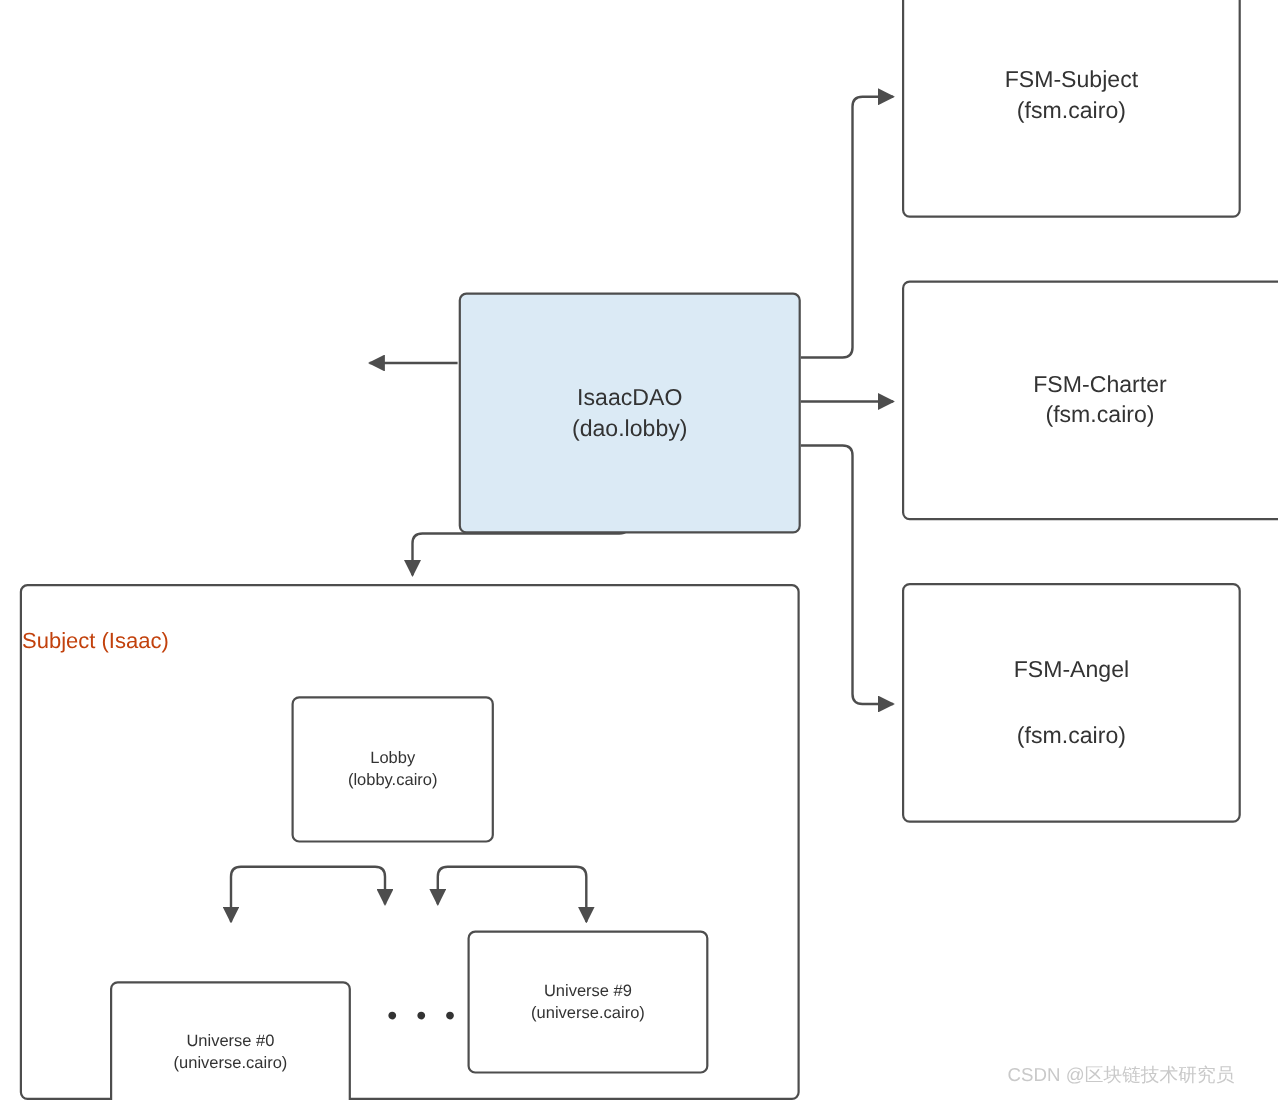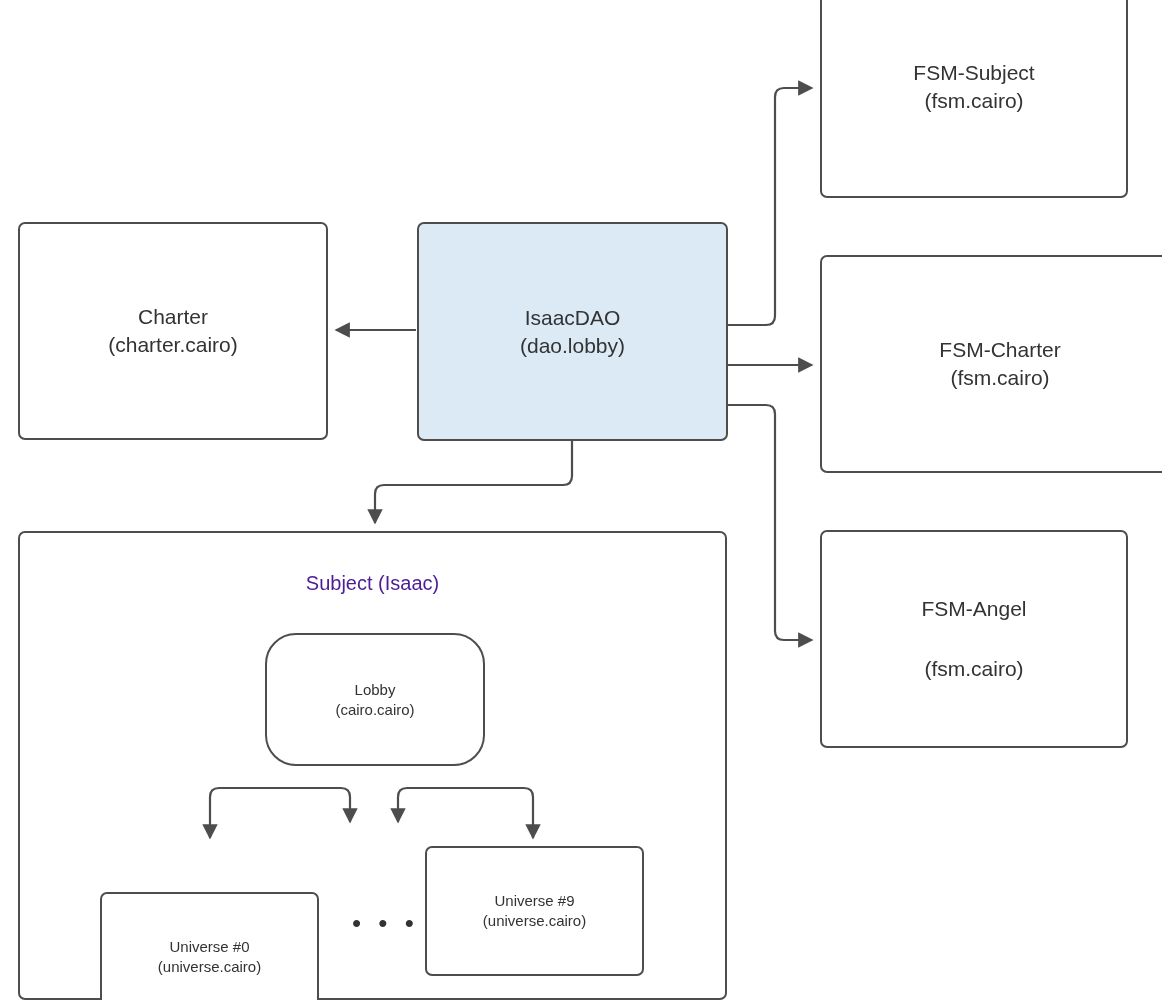--- a/index.html
+++ b/index.html
@@ -115,10 +115,6 @@
     <path d="M 398 822 L 398 797 Q 398 788 407 788 L 524 788 Q 533 788 533 797 L 533 838" fill="none" stroke="#4d4d4d" stroke-width="2.2" marker-start="url(#arrow)" marker-end="url(#arrow)"></path>
   </svg>
 
-  <div class="node node-lg" style="left:18px; top:222px; width:310px; height:218px;">
-    <span class="line1">Charter</span>
-    <span class="line2">(charter.cairo)</span>
-  </div>
 
   <div class="node node-lg node-accent" style="left:417px; top:222px; width:311px; height:219px;">
     <span class="line1">IsaacDAO</span>

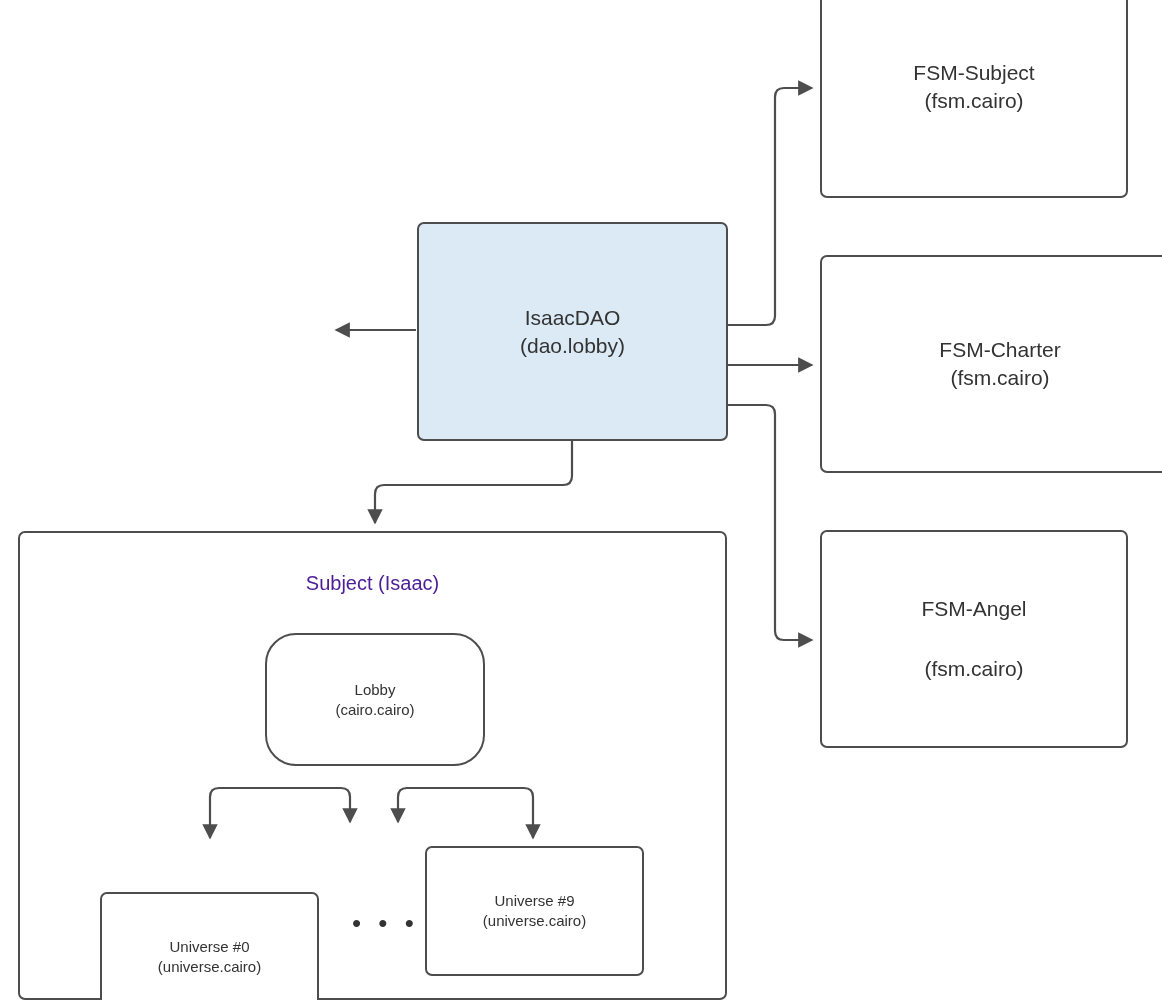--- a/index.html
+++ b/index.html
@@ -52,6 +52,7 @@
 
   .node-accent {
     background: #dbeaf5;
+    margin-top: 44px;
   }
 
   

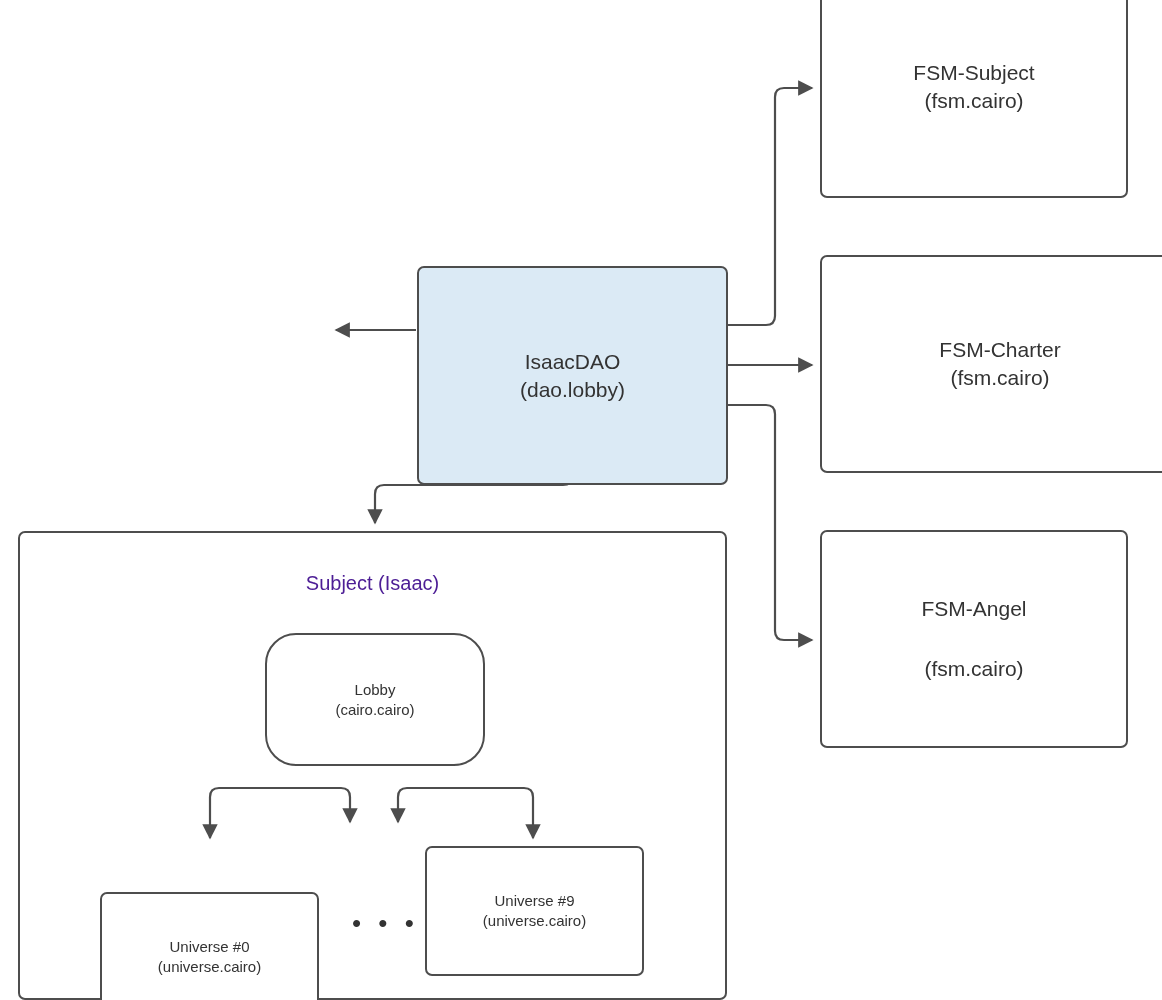--- a/index.html
+++ b/index.html
@@ -67,9 +67,9 @@
     position: absolute;
     left: 0;
     right: 0;
-    text-align: center;
+    text-align: left;
     font-size: 20px;
-    color: #4c1d95;
+    color: #c2410c;
     white-space: nowrap;
   }
   .ellipsis {

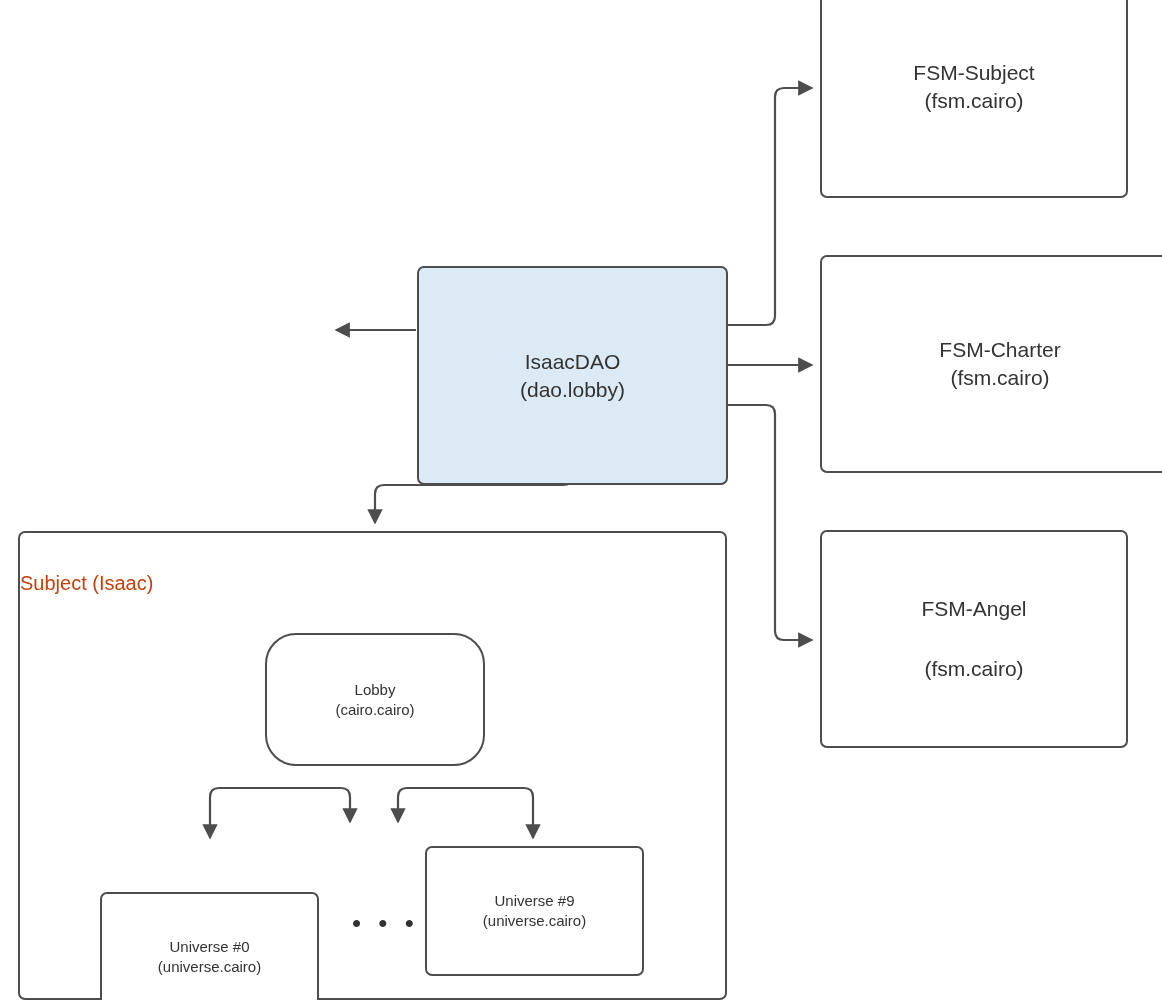--- a/index.html
+++ b/index.html
@@ -141,7 +141,7 @@
     <span class="group-title" style="top:39px;">Subject (Isaac)</span>
   </div>
 
-  <div class="node node-sm" style="left:265px; top:633px; width:220px; height:133px;border-radius:31px;">
+  <div class="node node-sm" style="left:265px; top:633px; width:184px; height:133px;">
     <span class="line1">Lobby</span>
     <span class="line2">(cairo.cairo)</span>
   </div>

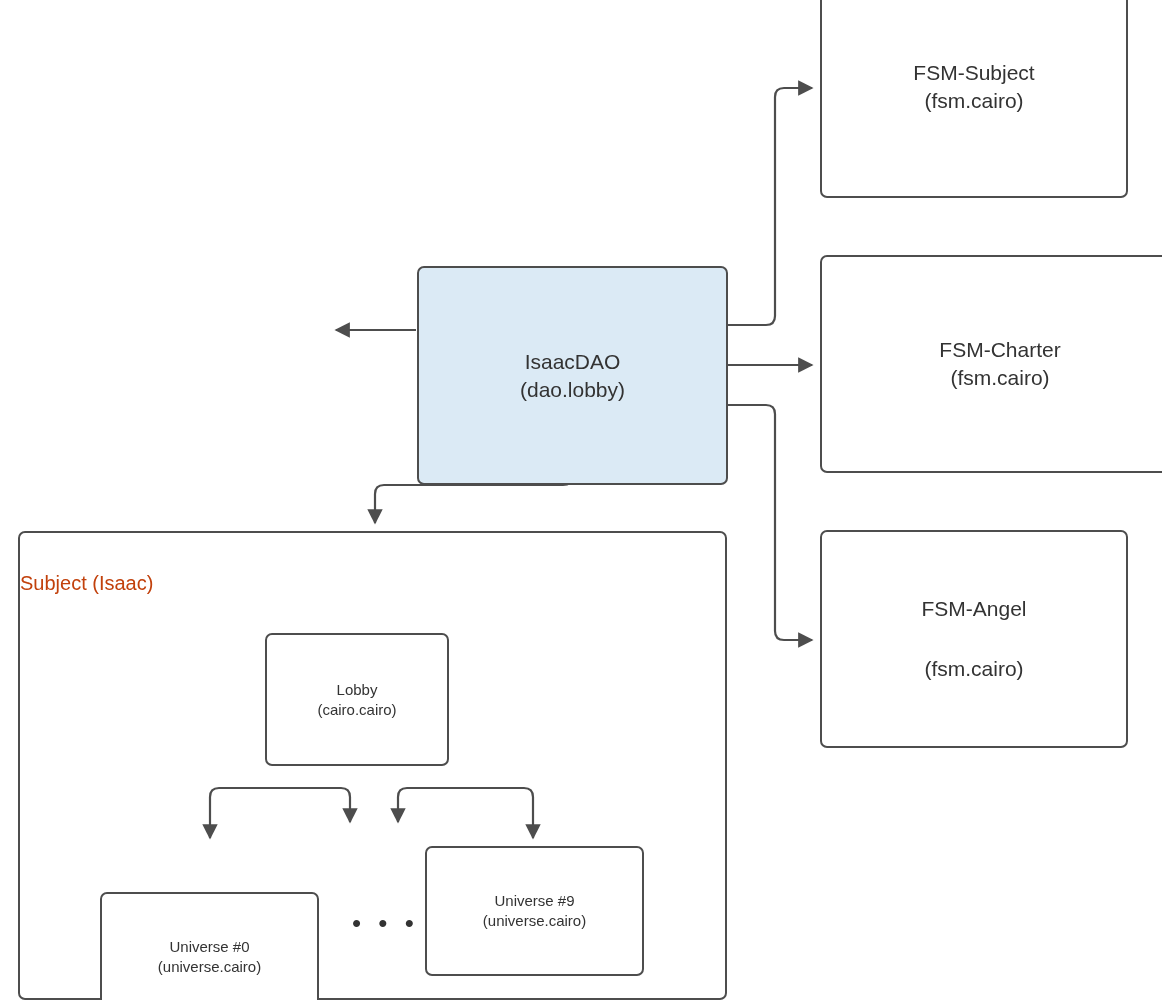--- a/index.html
+++ b/index.html
@@ -143,7 +143,7 @@
 
   <div class="node node-sm" style="left:265px; top:633px; width:184px; height:133px;">
     <span class="line1">Lobby</span>
-    <span class="line2">(cairo.cairo)</span>
+    <span class="line2">(lobby.cairo)</span>
   </div>
 
   <div class="node node-sm" style="left:100px; top:892px; width:219px; height:130px;">

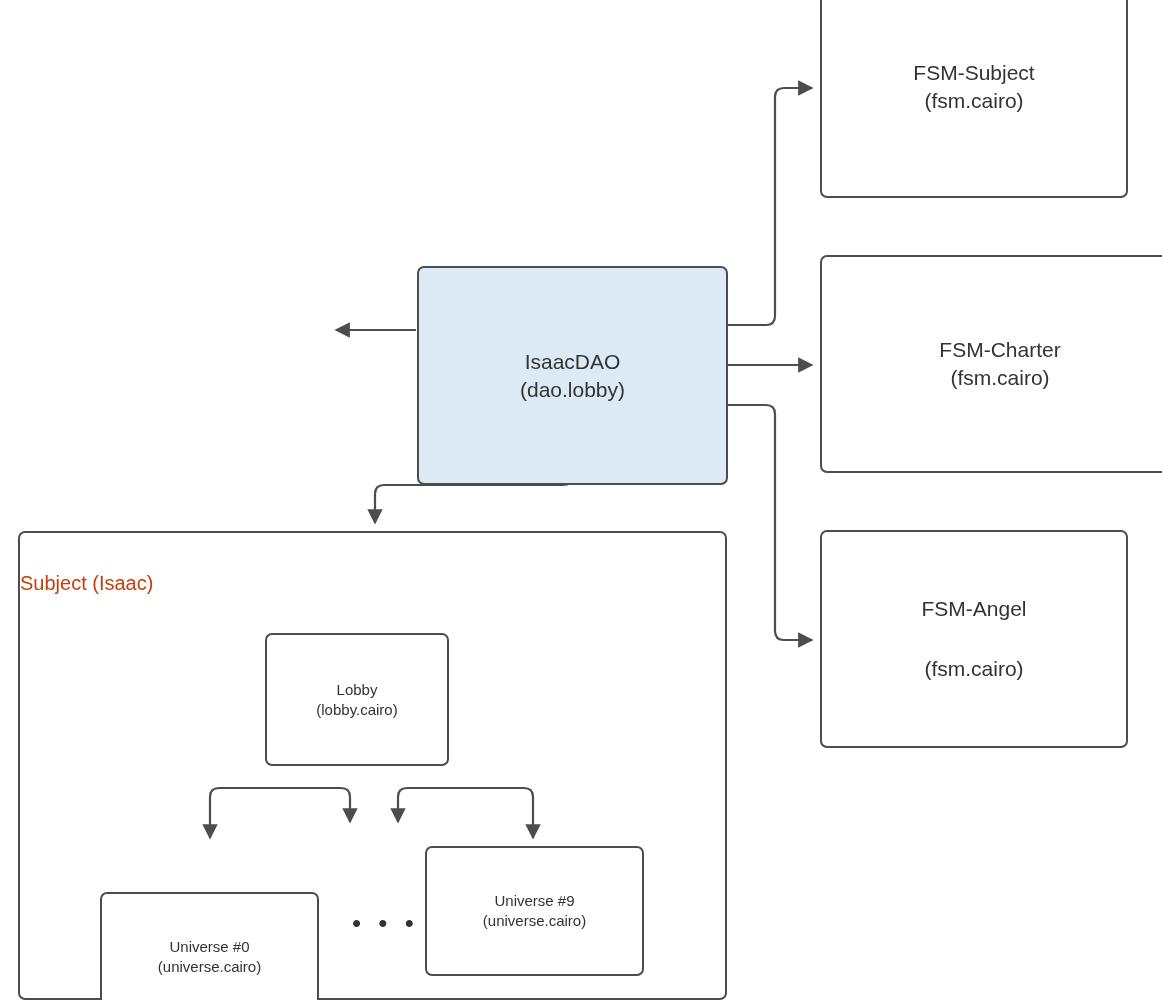--- a/index.html
+++ b/index.html
@@ -158,6 +158,7 @@
     <span class="line2">(universe.cairo)</span>
   </div>
 
+  <div class="watermark" style="left:916px; top:966px;">CSDN @区块链技术研究员</div>
 
 </div>
 

